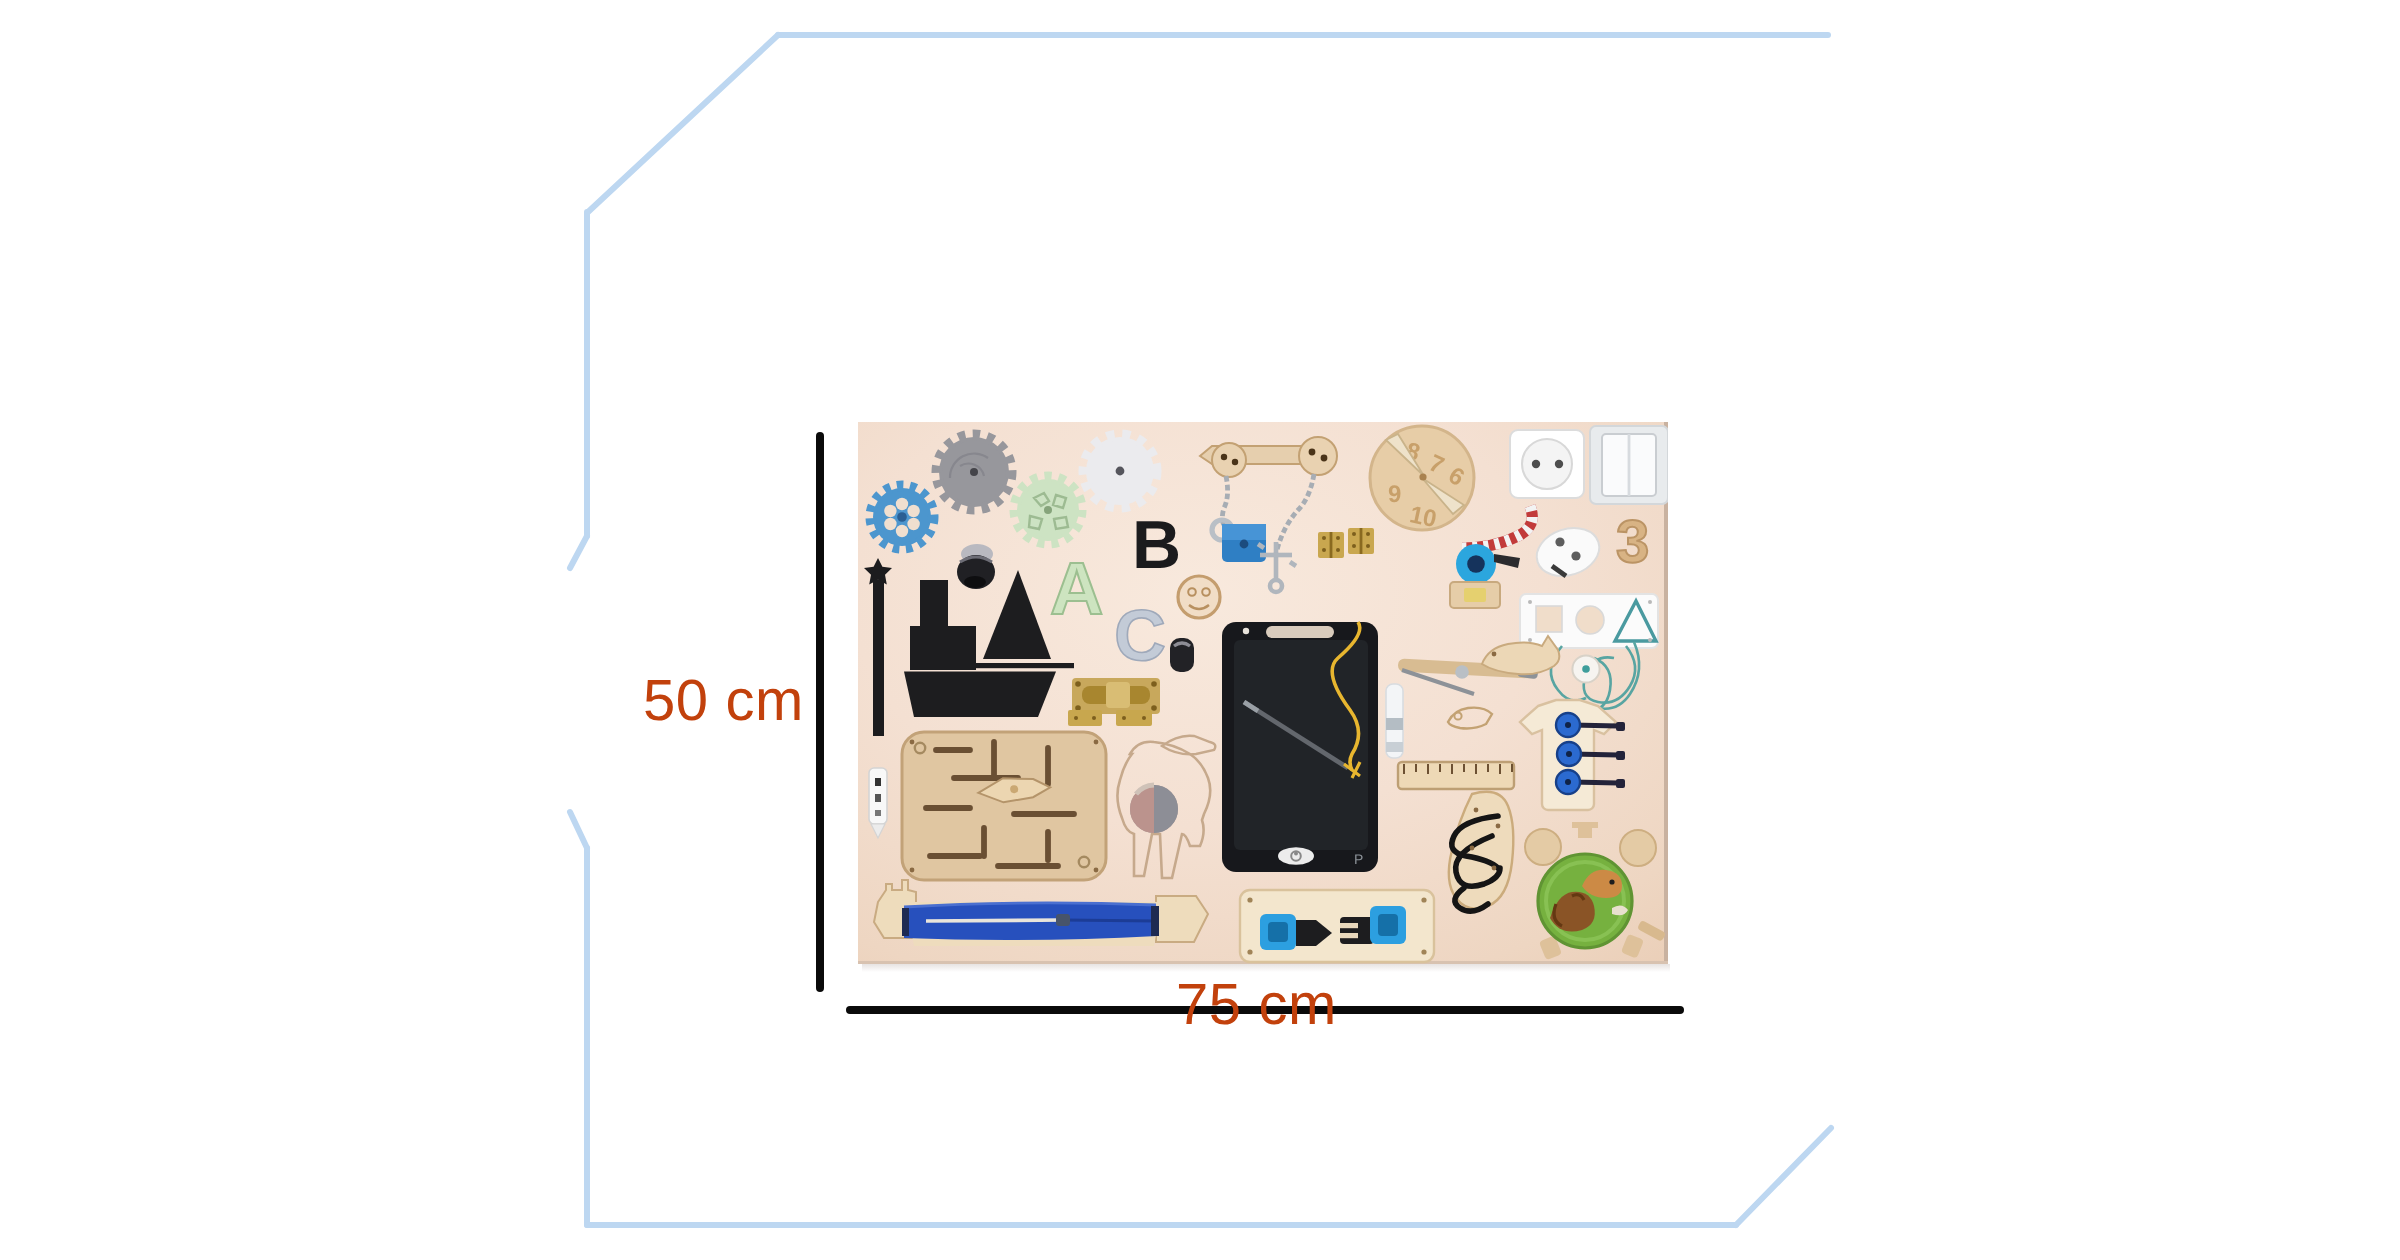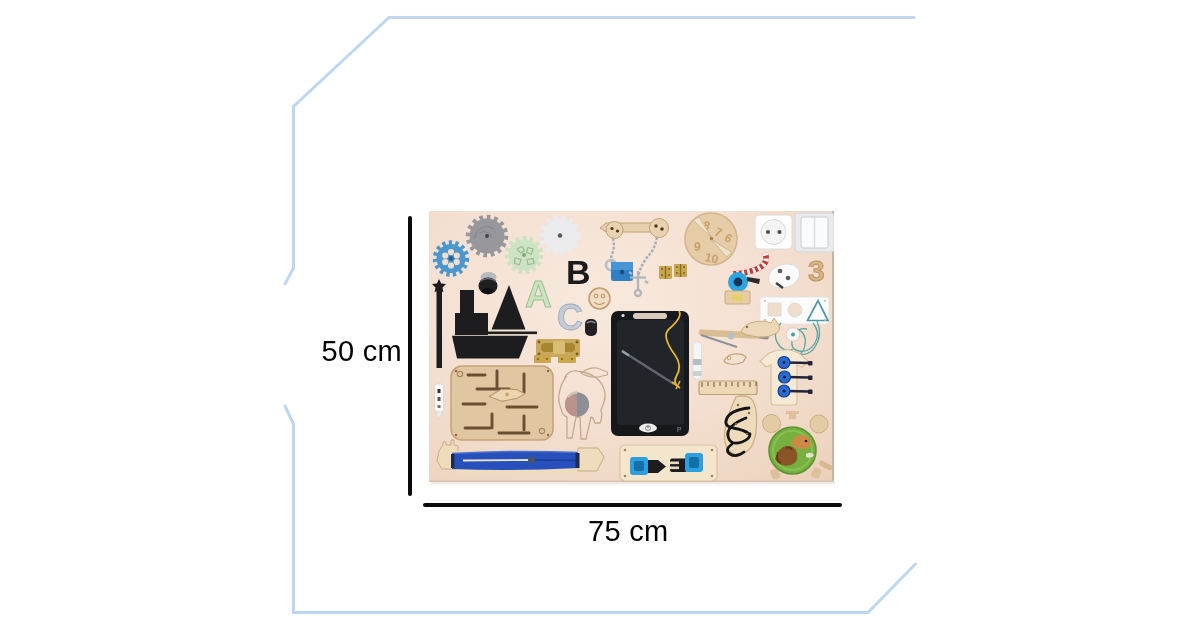--- a/index.html
+++ b/index.html
@@ -4,7 +4,7 @@
 <style>
 html,body{margin:0;padding:0;width:1200px;height:630px;background:#ffffff;overflow:hidden}
 body{font-family:"Liberation Sans",sans-serif;position:relative}
-.dim{position:absolute;color:#000000;font-size:29px;letter-spacing:0.3px;white-space:nowrap}
+.dim{position:absolute;color:#c2410c;font-size:29px;letter-spacing:0.3px;white-space:nowrap}
 </style>
 </head>
 <body>

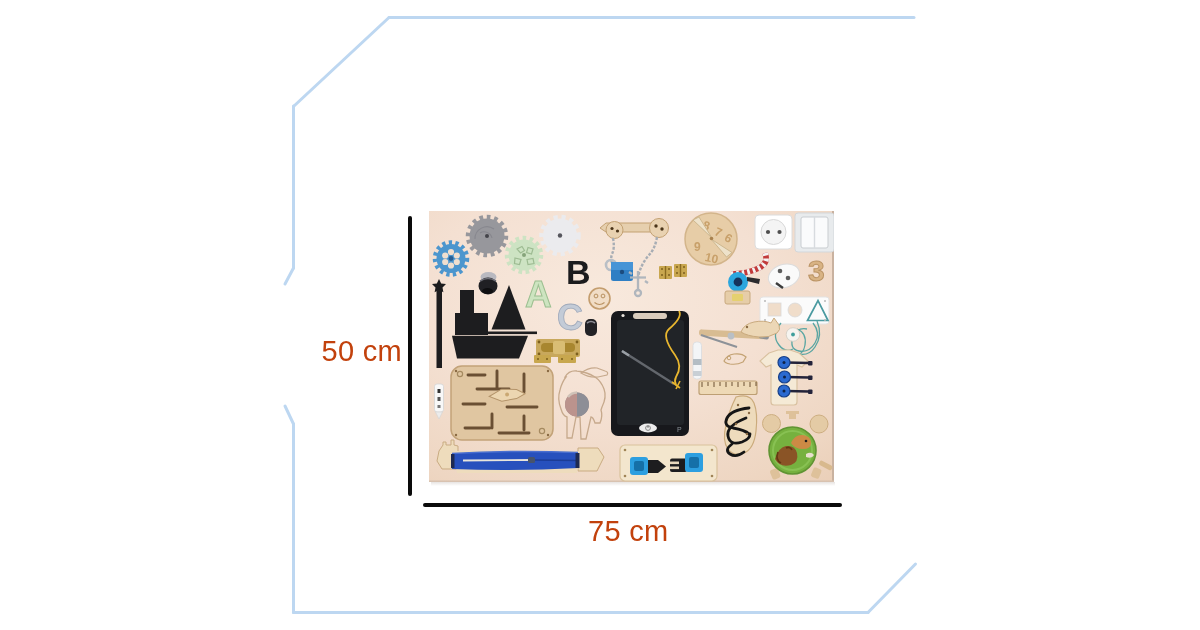--- a/index.html
+++ b/index.html
@@ -36,7 +36,7 @@
 
 <div style="position:absolute;left:423px;top:503px;width:419px;height:4px;background:#0a0a0a;border-radius:2px"></div>
 
-<div class="dim" style="left:588px;top:515px">75 cm</div>
+<div class="dim" style="left:588px;top:487px">75 cm</div>
 
 <div style="position:absolute;left:431px;top:482px;width:404px;height:4px;background:linear-gradient(rgba(120,100,90,0.18),rgba(120,100,90,0))"></div>
 

